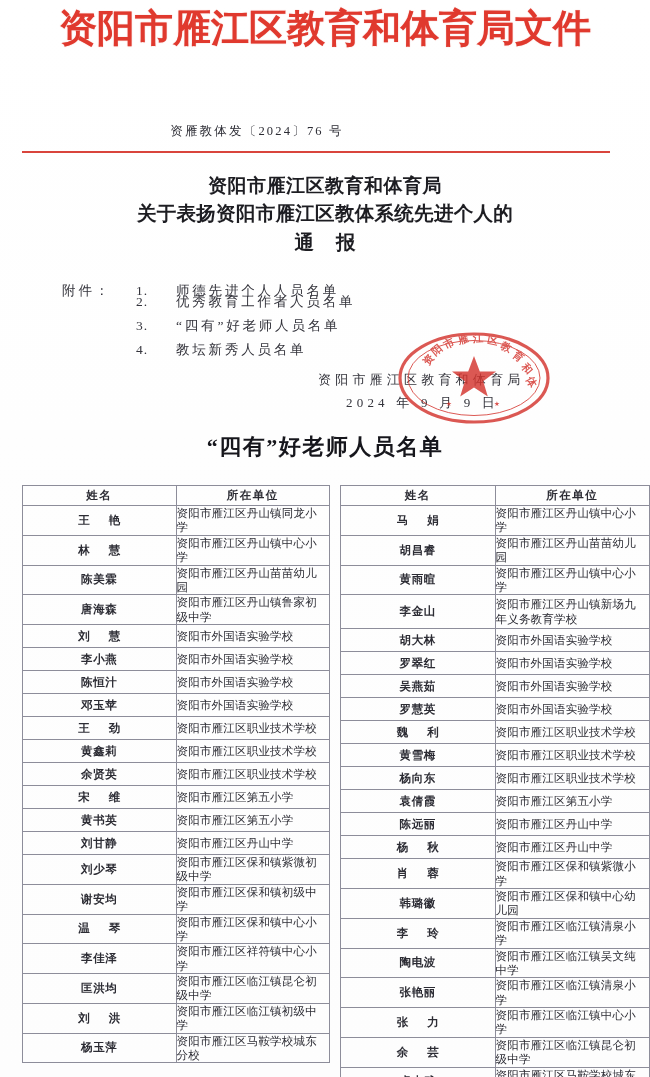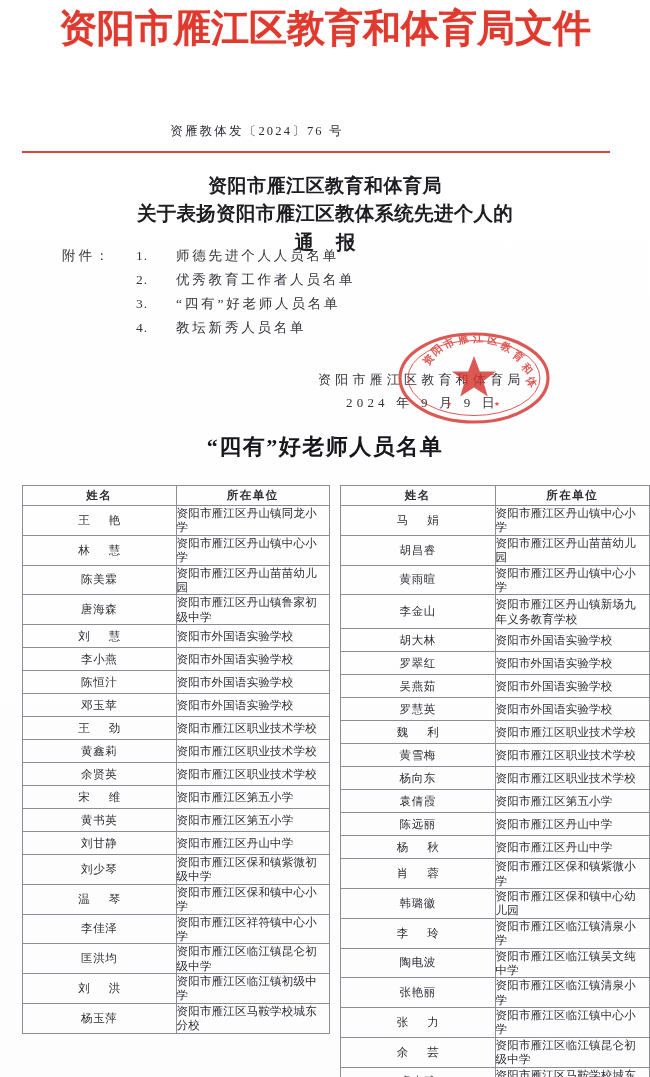--- a/index.html
+++ b/index.html
@@ -111,6 +111,7 @@
   .att-label {
     width: 74px;
     letter-spacing: 3px;
+    margin-top: 35px;
   }
   .att-num {
     width: 40px;

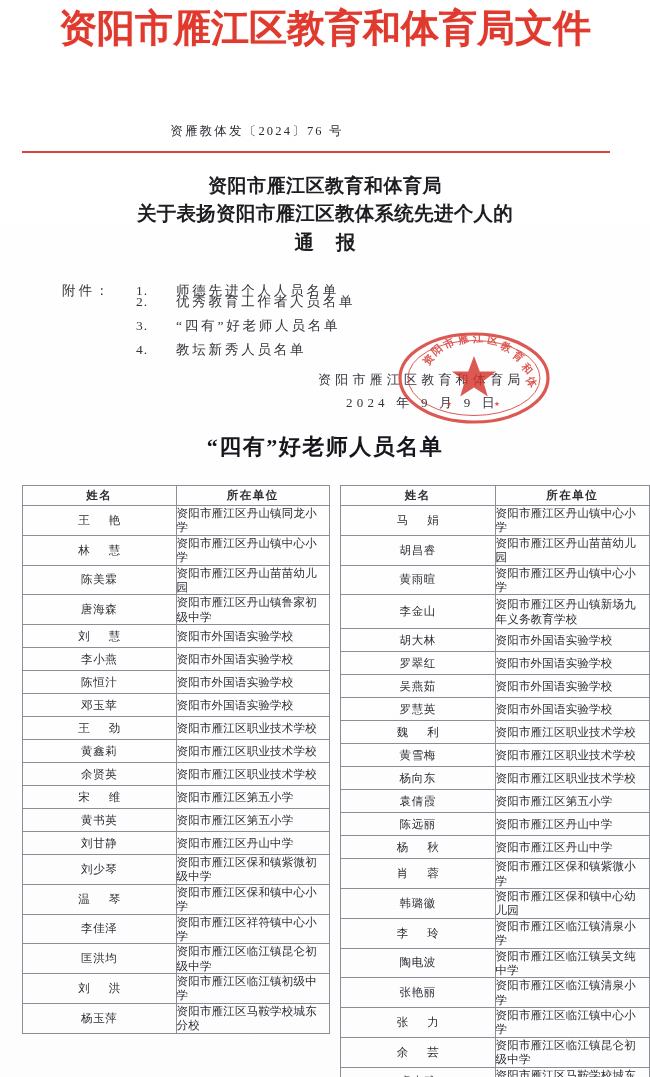--- a/index.html
+++ b/index.html
@@ -208,6 +208,7 @@
     text-align: center;
     letter-spacing: 0.6px;
     white-space: nowrap;
+    font-weight: bold;
   }
   table.roster td.nm.sp { letter-spacing: 8px; text-indent: 8px; }
   table.roster td.unit {

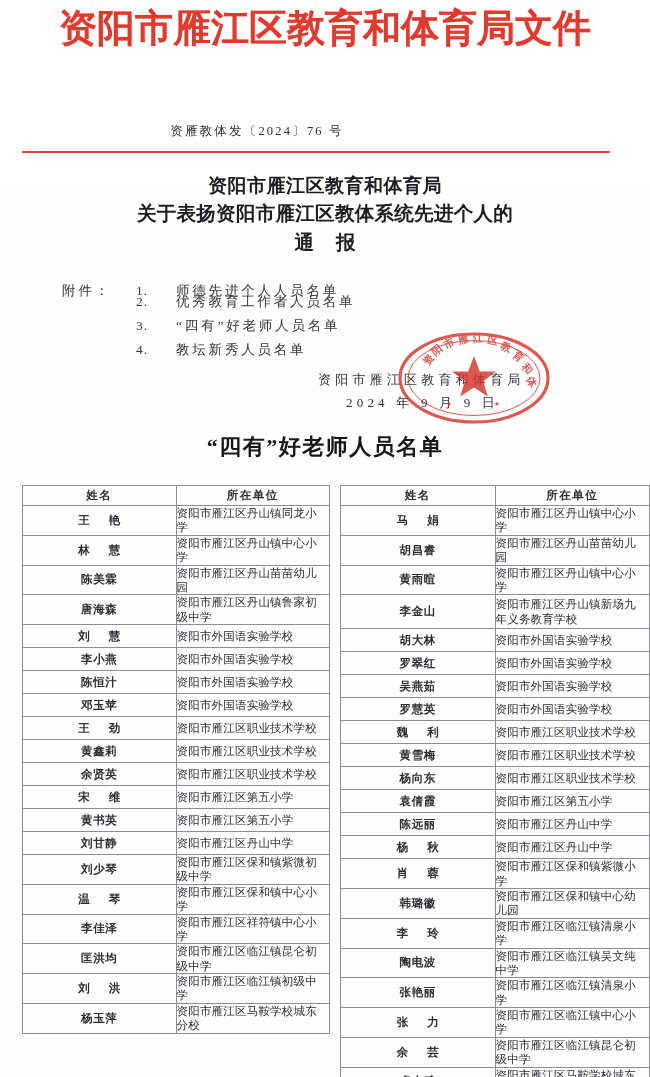--- a/index.html
+++ b/index.html
@@ -368,6 +368,10 @@
               <td class="unit">资阳市雁江区保和镇紫微初级中学</td>
             </tr>
             <tr>
+              <td class="nm">谢安均</td>
+              <td class="unit">资阳市雁江区保和镇初级中学</td>
+            </tr>
+            <tr>
               <td class="nm sp">温 琴</td>
               <td class="unit">资阳市雁江区保和镇中心小学</td>
             </tr>

